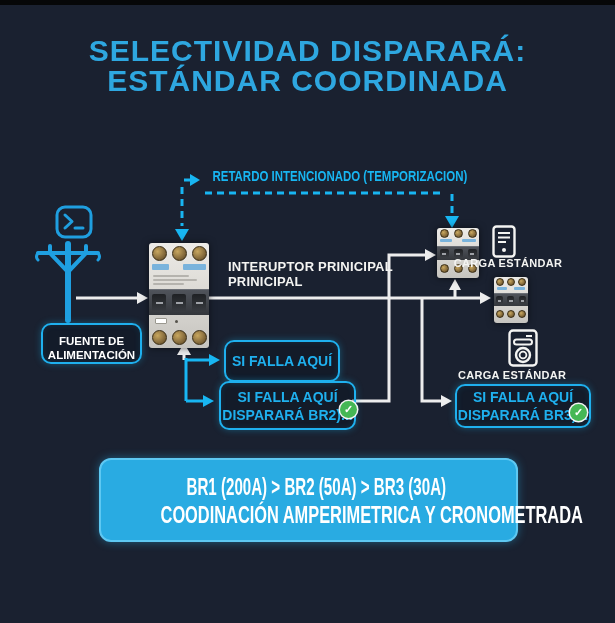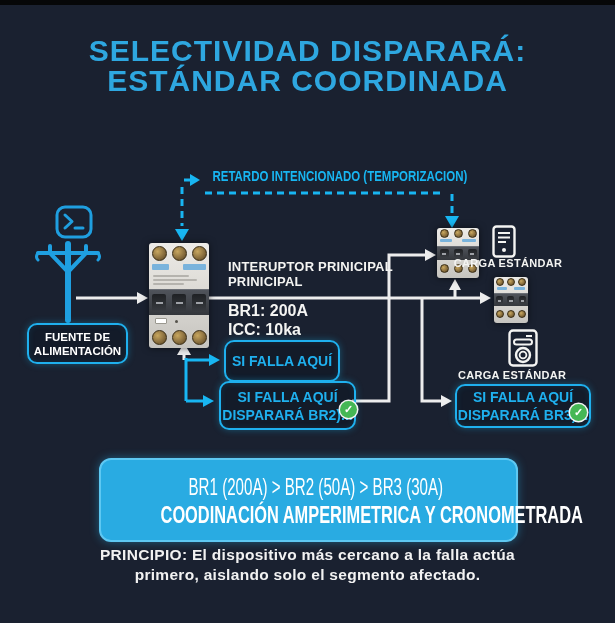--- a/index.html
+++ b/index.html
@@ -191,10 +191,6 @@
     <div>INTERUPTOR PRINICIPAL</div>
     <div>PRINICIPAL</div>
   </div>
-  <div class="abs wlabel rating" style="left:228px;top:301px;">
-    <div>BR1: 200A</div>
-    <div>ICC: 10ka</div>
-  </div>
 
   <div class="abs breaker" style="left:437px;top:228px;width:42px;height:50px;">
     <div class="screw-row" style="height:11px;">

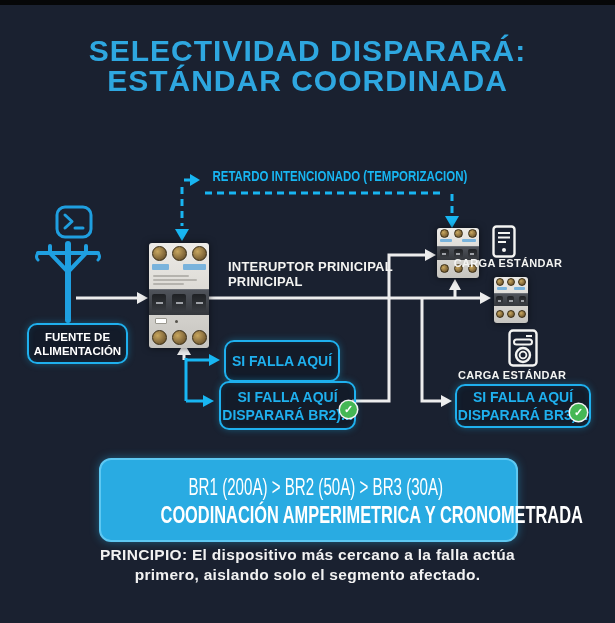--- a/index.html
+++ b/index.html
@@ -151,7 +151,7 @@
     </g>
   </svg>
 
-  <div class="abs cyanbox srcbox" style="left:27px;top:323px;width:97px;height:37px;">
+  <div class="abs cyanbox srcbox" style="left:41px;top:323px;width:97px;height:37px;justify-content:flex-end;">
     <span>FUENTE DE</span>
     <span>ALIMENTACIÓN</span>
   </div>

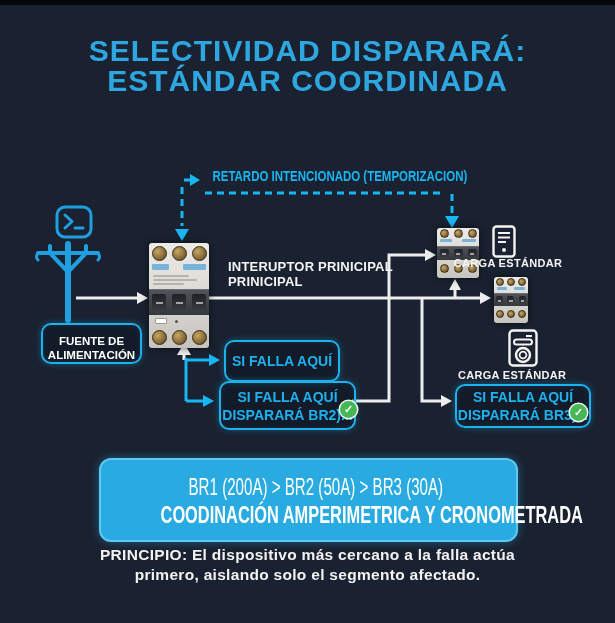--- a/index.html
+++ b/index.html
@@ -71,7 +71,7 @@
     box-shadow:0 0 10px rgba(41,171,226,.45);
     color:#ffffff;text-align:center;
   }
-  .banner-l1{font-size:21px;font-weight:normal;margin-top:15px;margin-left:15px;}
+  .banner-l1{font-size:21px;font-weight:bold;margin-top:15px;margin-left:15px;}
   .banner-l1 .cond{transform:scaleX(0.72) scaleY(1.12);}
   .banner-l2{font-size:21px;font-weight:bold;margin-top:4px;}
   .banner-l2 .cond{transform:scaleX(0.78) scaleY(1.12);}

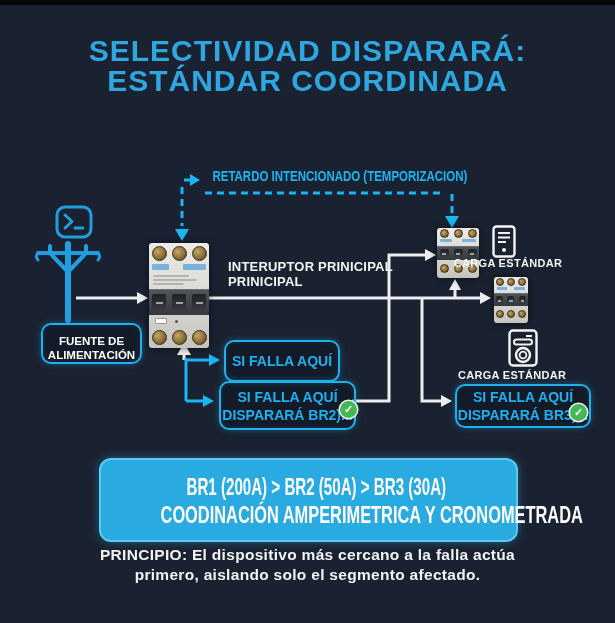--- a/index.html
+++ b/index.html
@@ -278,10 +278,6 @@
     </div>
   </div>
 
-  <div class="abs ctr principle" style="top:545px;">
-    <div>PRINCIPIO: El dispositivo más cercano a la falla actúa</div>
-    <div>primero, aislando solo el segmento afectado.</div>
-  </div>
 </div>
 
 </body></html>

